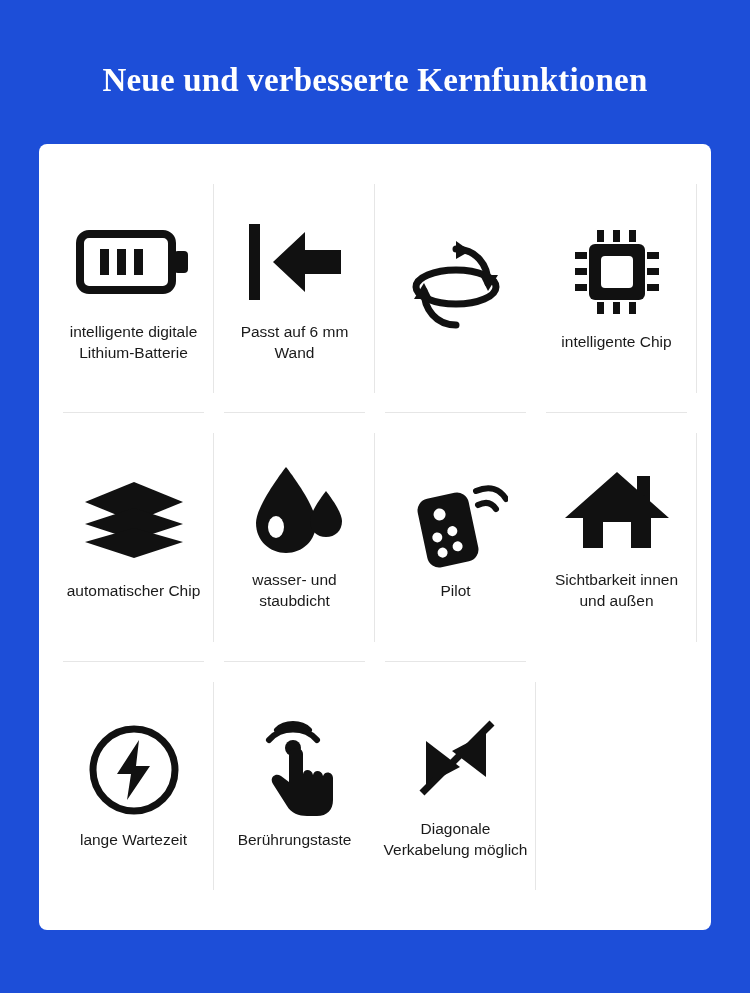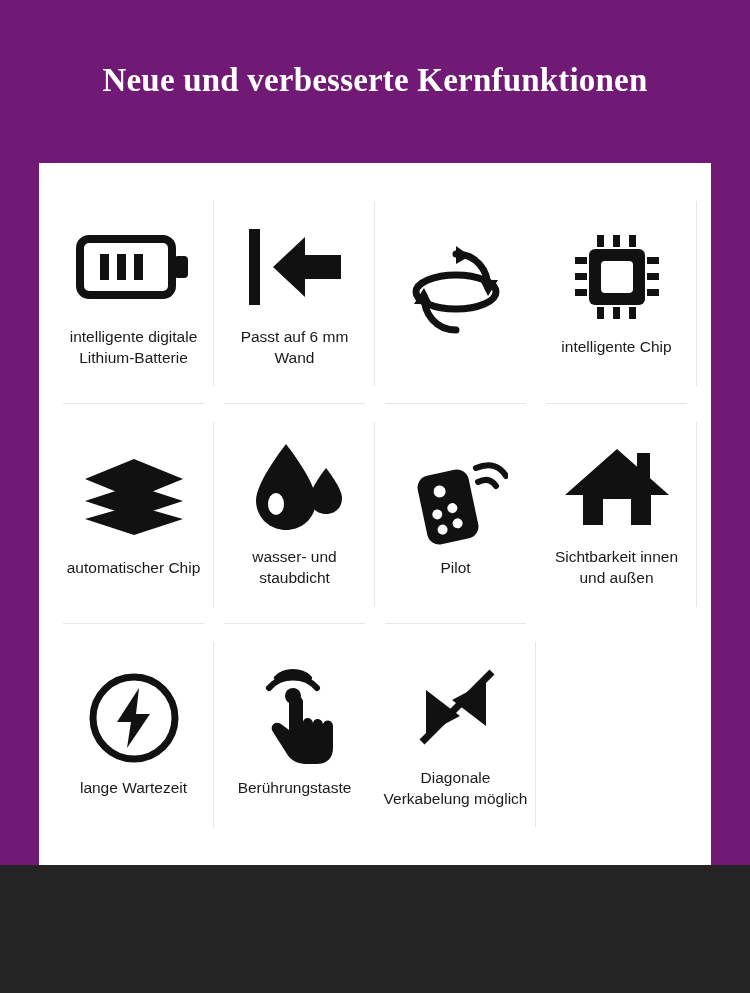--- a/index.html
+++ b/index.html
@@ -15,13 +15,12 @@
   }
   .page {
     width: 750px;
-    height: 865px;
-    background: #701a75;
+    height: 993px;
+    background: #1d4ed8;
     box-sizing: border-box;
     display: flex;
     flex-direction: column;
     align-items: center;
-    gap: 19px;
   }
   .headline {
     color: #ffffff;

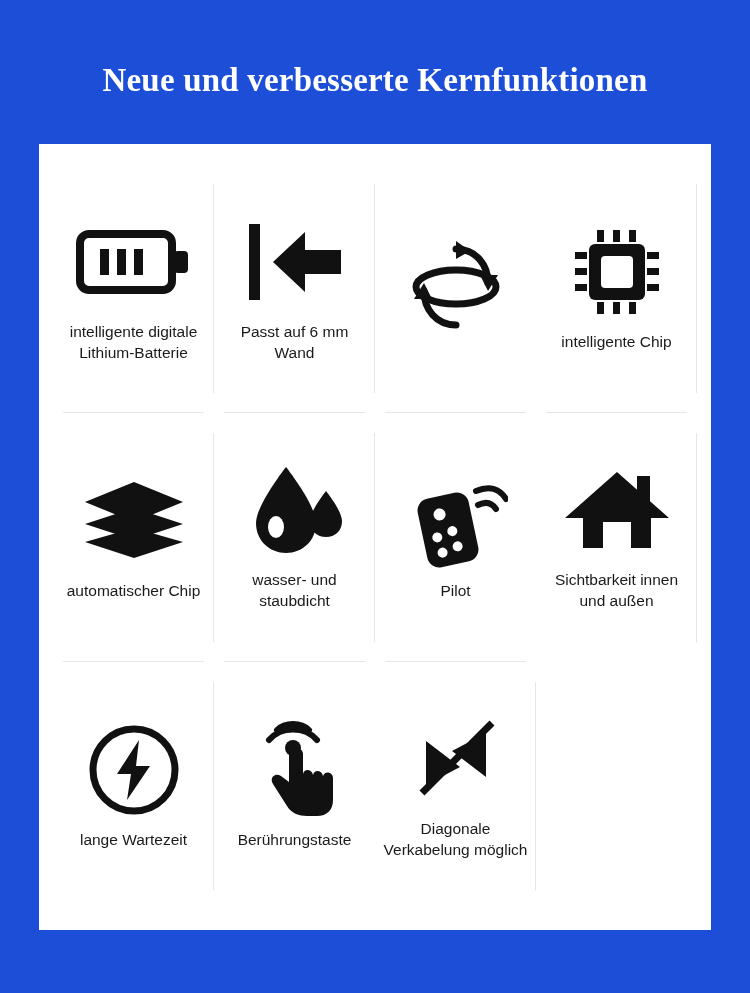--- a/index.html
+++ b/index.html
@@ -39,7 +39,7 @@
     width: 672px;
     height: 786px;
     background: #ffffff;
-    border-radius: 0;
+    border-radius: 8px;
     box-sizing: border-box;
     padding: 20px 14px;
     display: flex;

